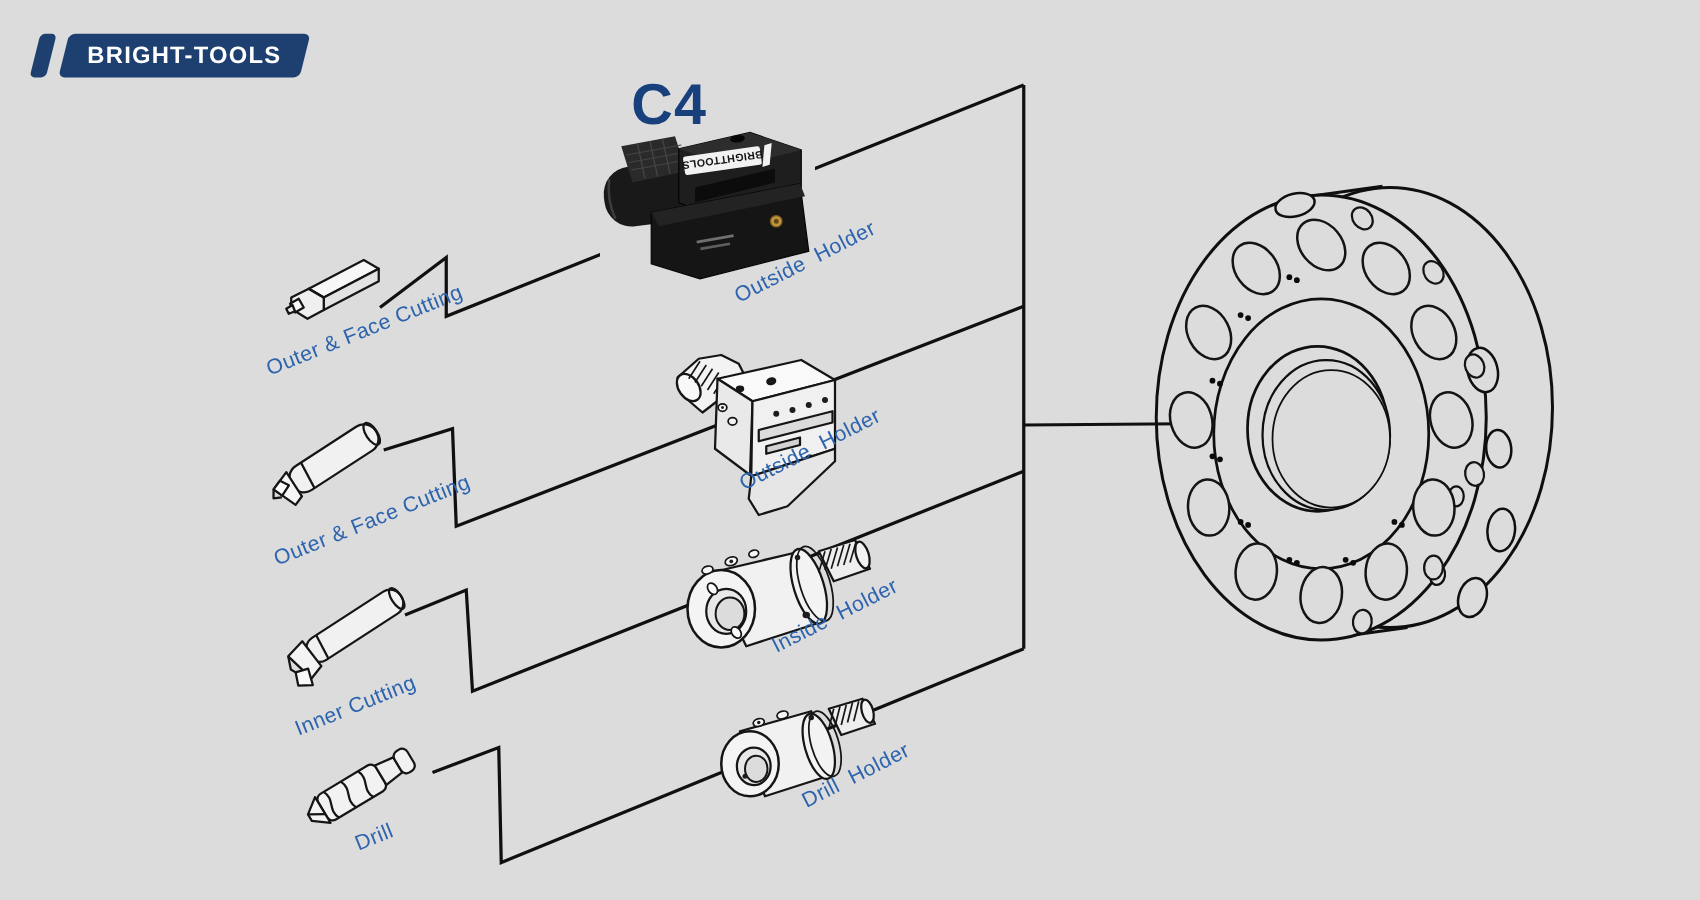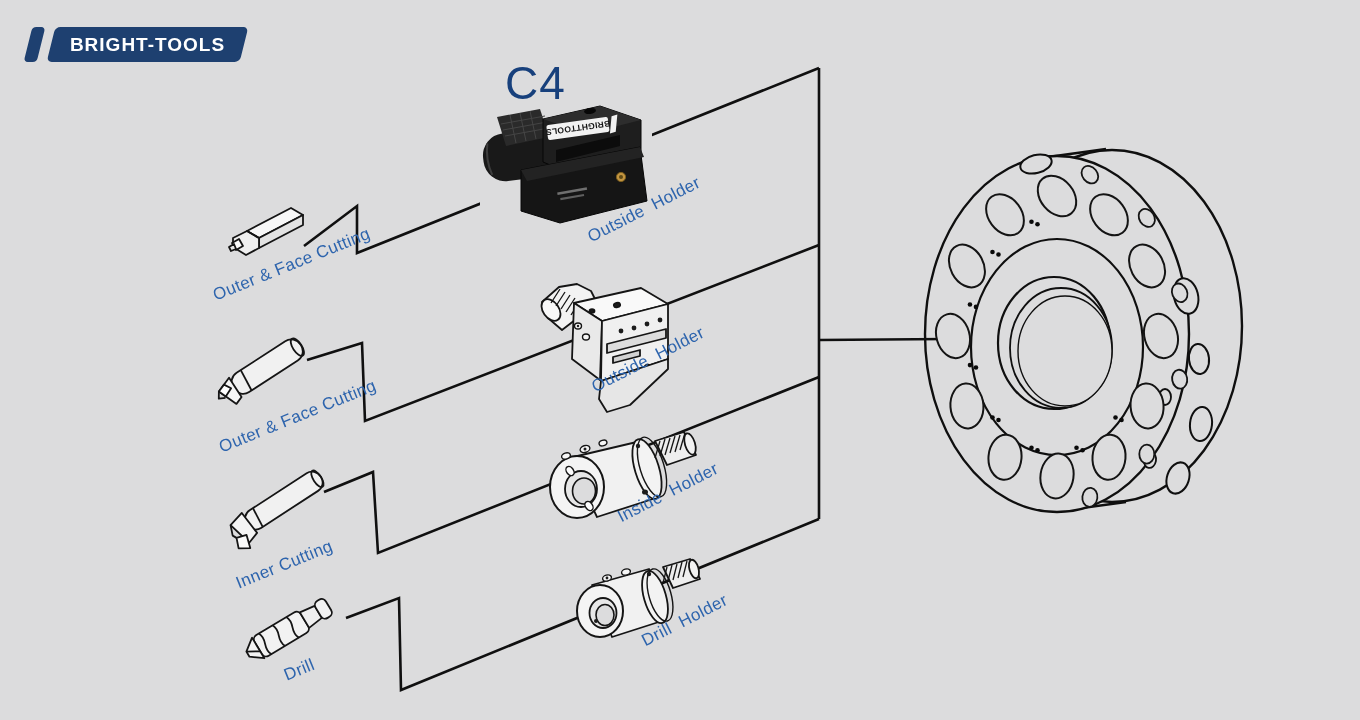--- a/index.html
+++ b/index.html
@@ -18,7 +18,7 @@
   .lbl.holder{transform:rotate(-27deg);word-spacing:5px;}
   .model-code{
     position:absolute;left:505px;top:56px;
-    font-size:46px;font-weight:normal;letter-spacing:1px;color:#17407c;
+    font-size:46px;font-weight:bold;letter-spacing:1px;color:#17407c;
   }
   .logo{position:absolute;left:28px;top:27px;display:flex;align-items:stretch;height:35px;}
   .logo-slash{width:13px;border-radius:4px;transform:skewX(-14deg);margin-right:10px;background:#1e4070;}

